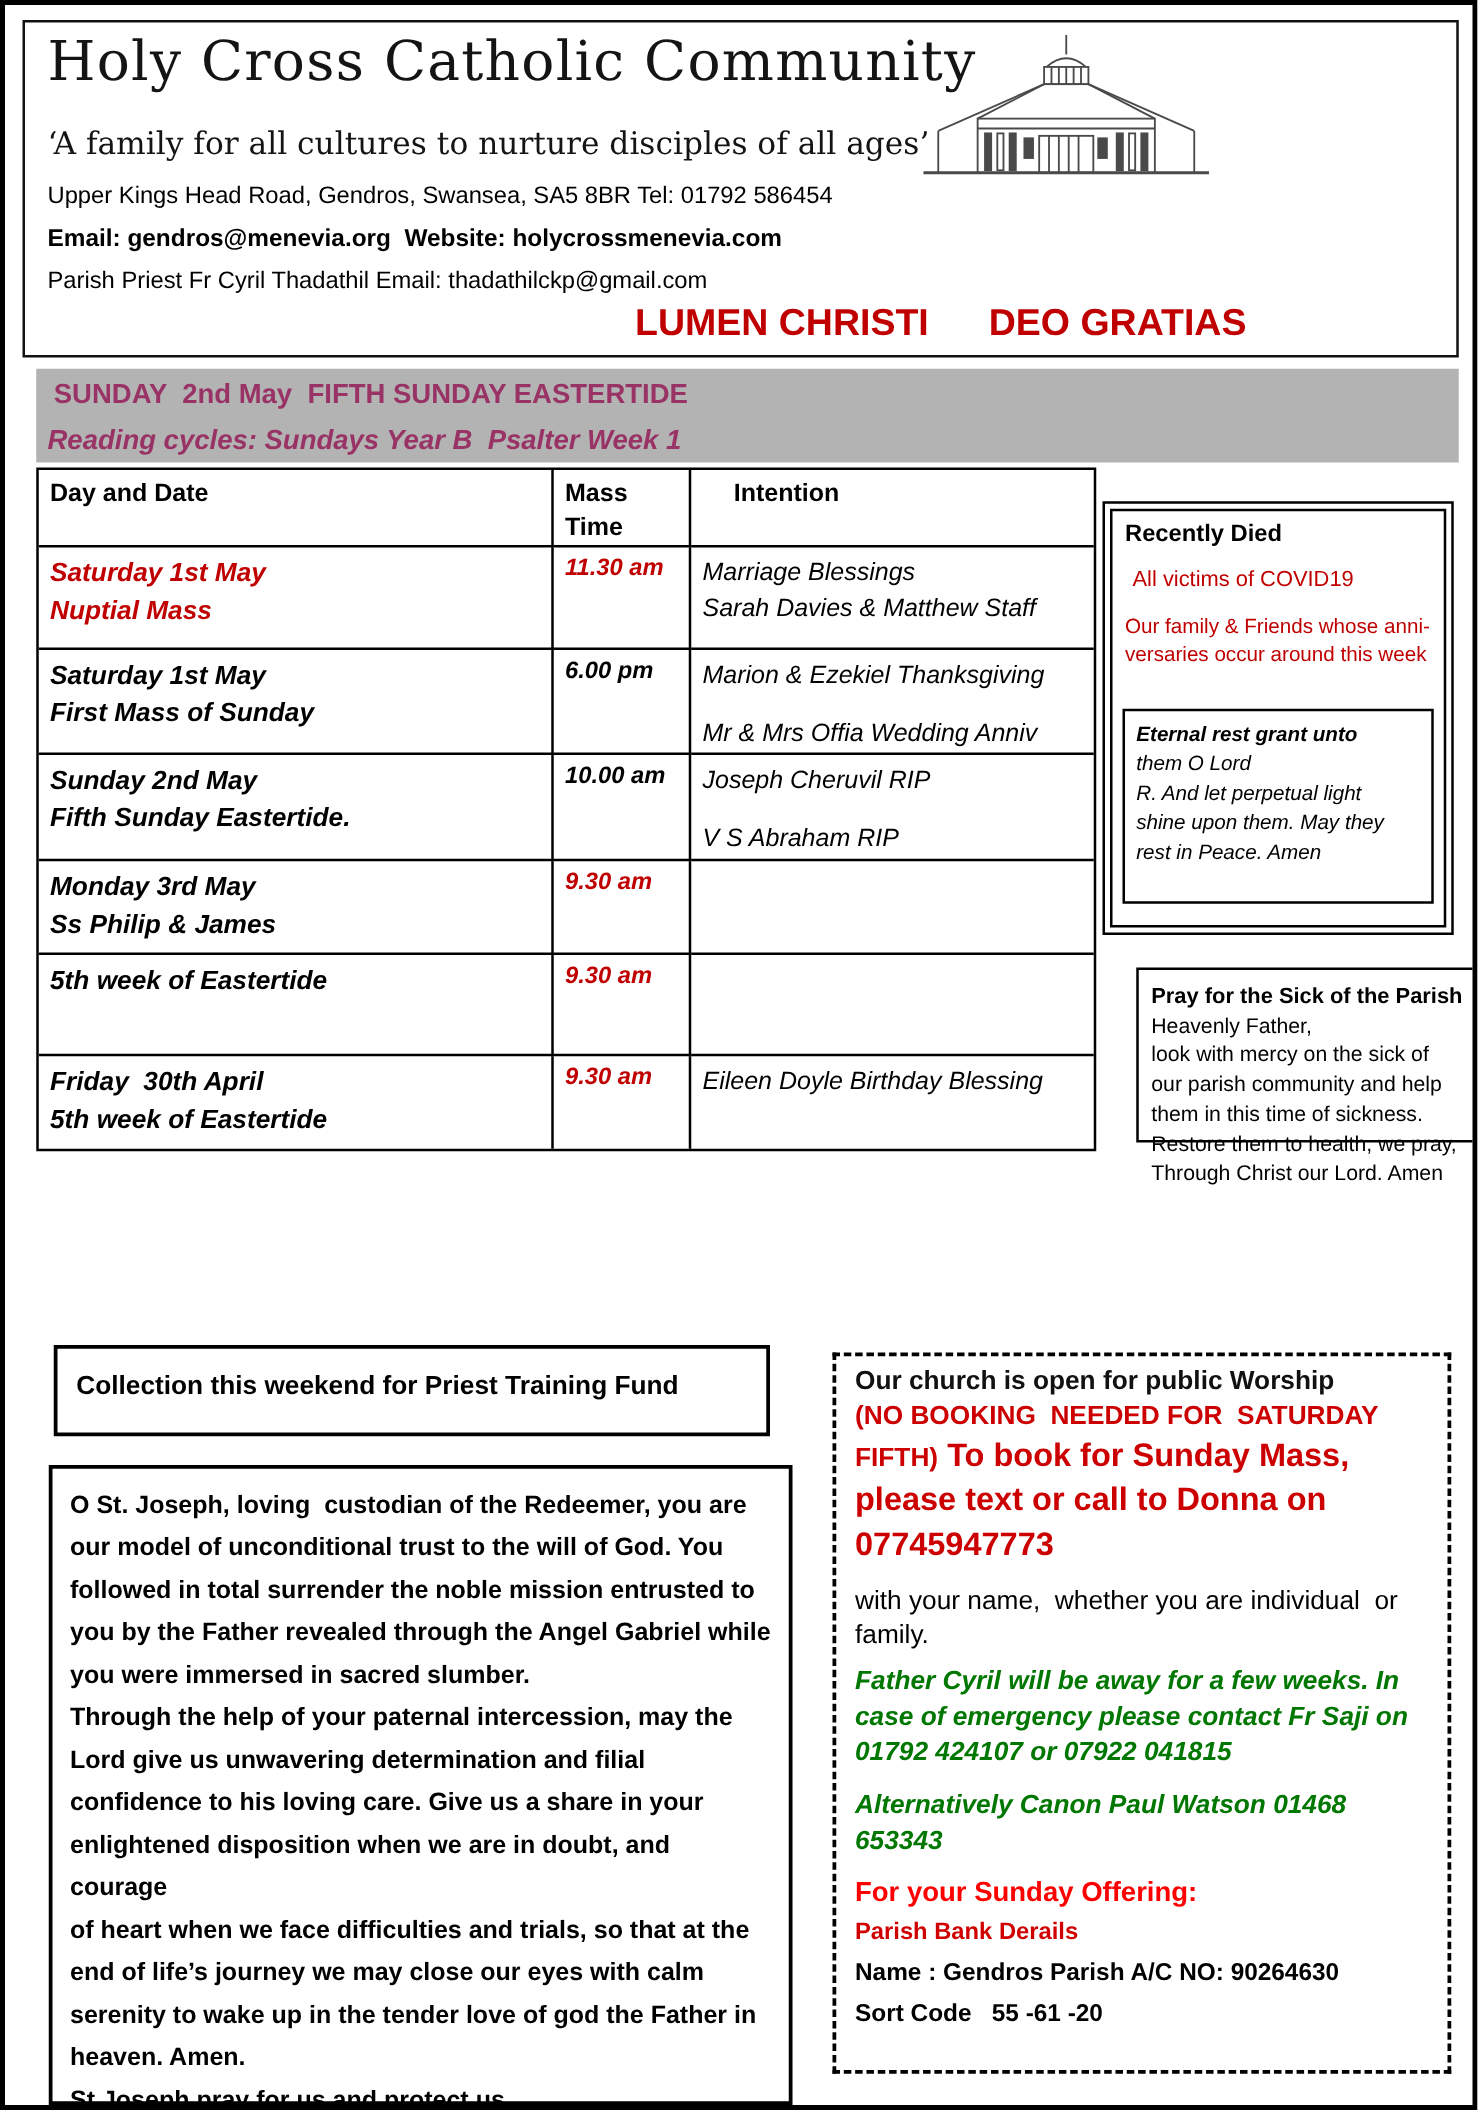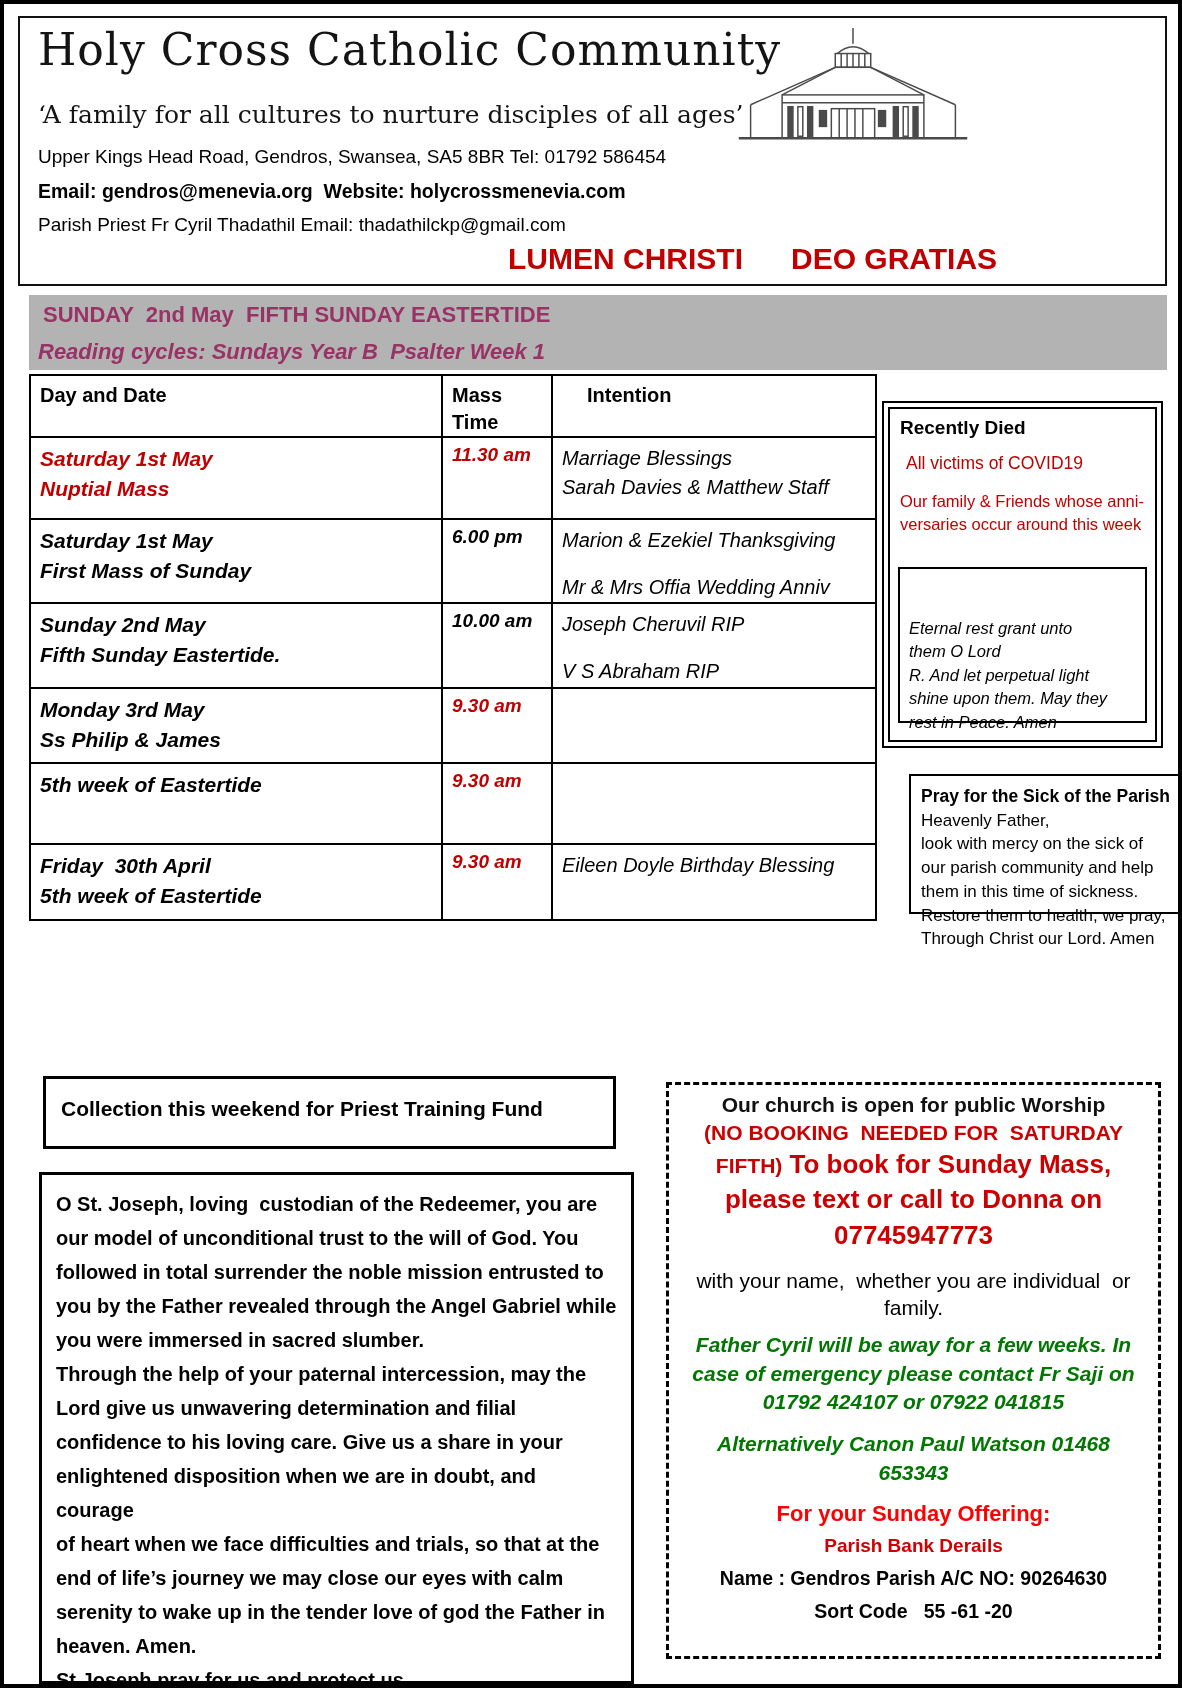--- a/index.html
+++ b/index.html
@@ -55,7 +55,7 @@
   .eternal-box{position:absolute;left:8px;right:8px;top:158px;height:156px;
     border:2px solid #000;box-sizing:border-box;padding:8px 9px;
     font-size:16.5px;font-style:italic;line-height:1.42;}
-  .eternal-title{font-weight:normal;margin-top:40px;}
+  .eternal-title{font-weight:bold;}
   .eternal-body{white-space:pre-line;}
   .sick-box{position:absolute;left:888px;top:770px;width:284px;height:140px;
     border:2px solid #000;box-sizing:border-box;padding:8px 10px;font-size:17px;line-height:1.4;margin-left:17px;}

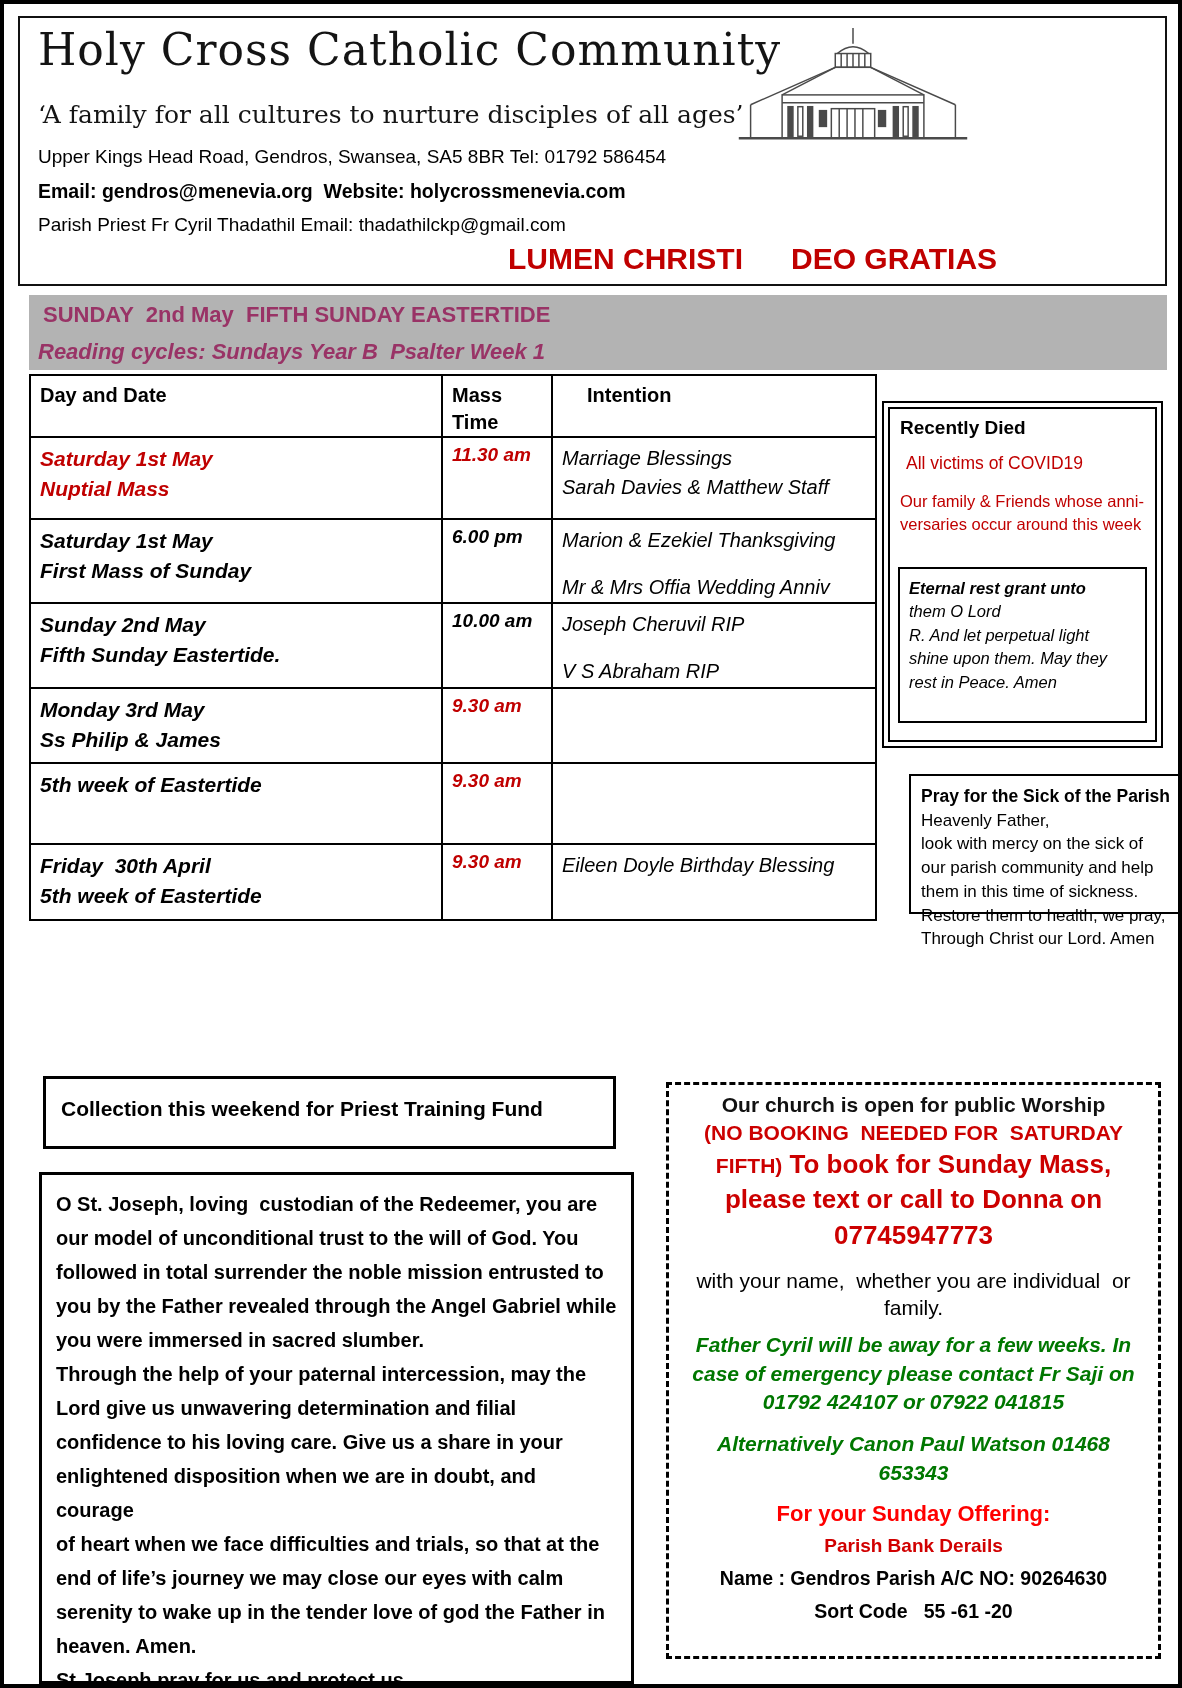--- a/index.html
+++ b/index.html
@@ -71,7 +71,7 @@
   
   .notice-box{position:absolute;left:662px;top:1078px;width:495px;height:577px;
     border:3px dashed #000;box-sizing:border-box;padding:8px 15px;}
-  .notice-box p{margin:0 0 14px 0;text-align:center;}
+  .notice-box p{margin:0 0 14px 0;}
   .nb-open{font-weight:bold;font-size:21px;color:#111;margin-bottom:2px !important;}
   .nb-booking{color:#cc0000;font-weight:bold;line-height:1.35;}
   .nb-booking .small{font-size:21px;}

